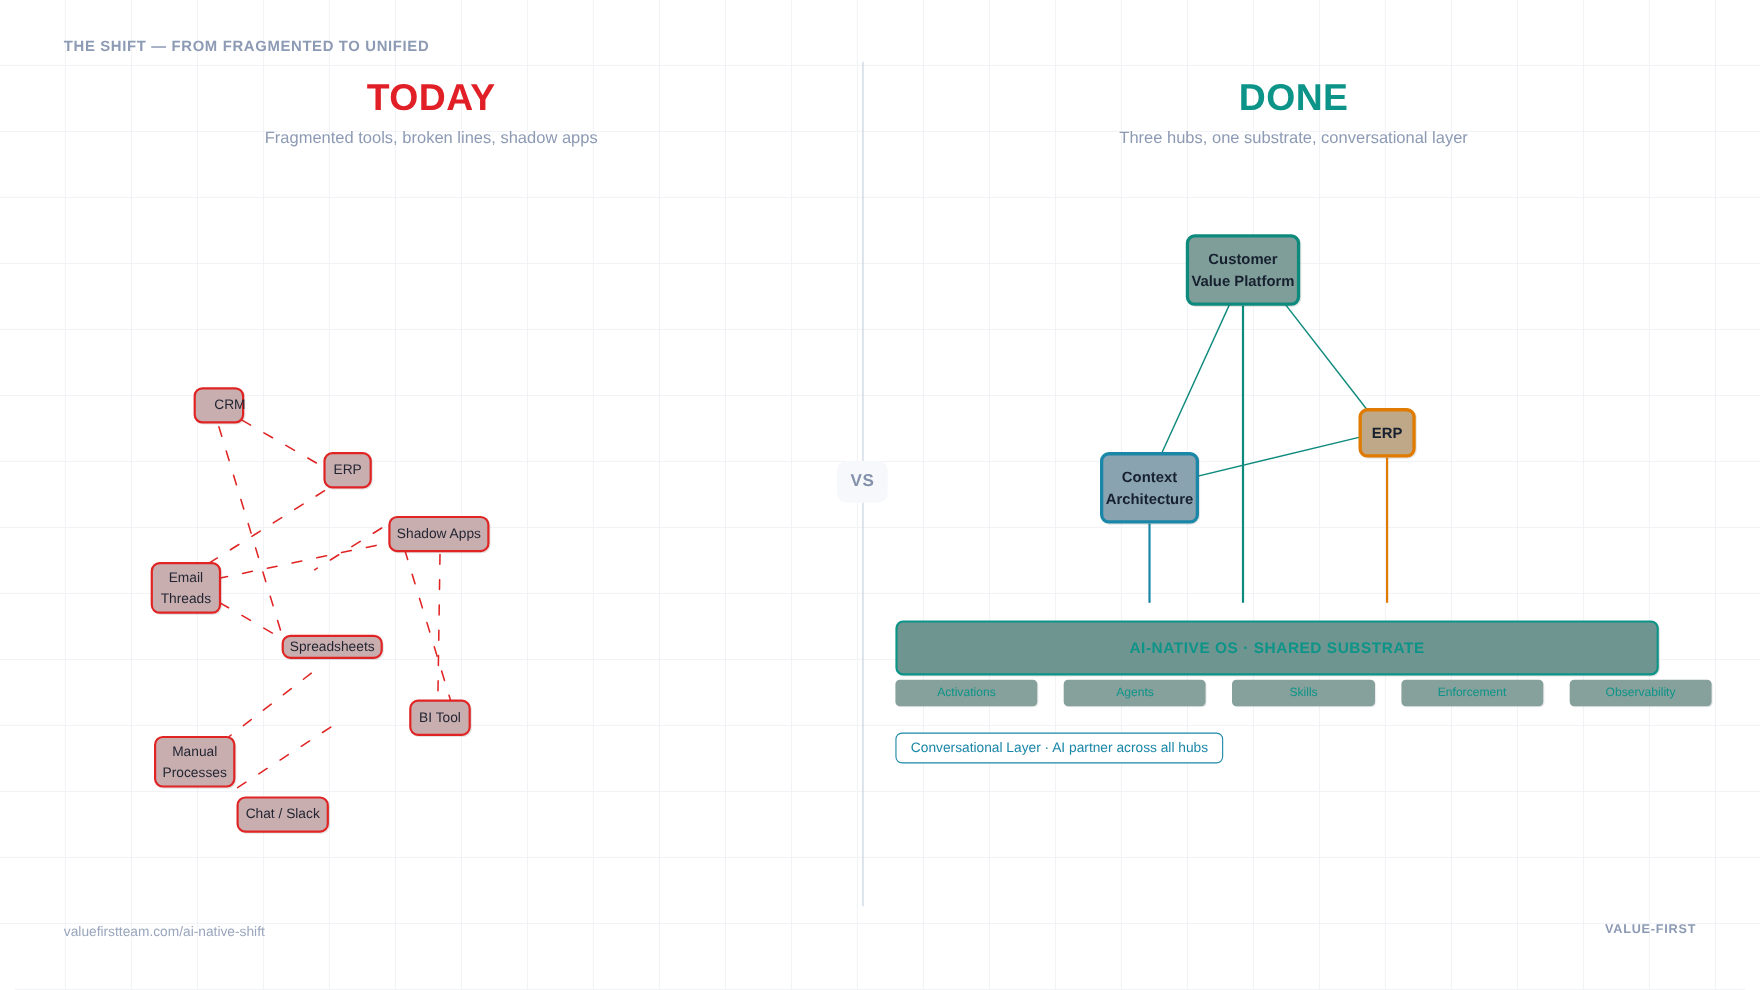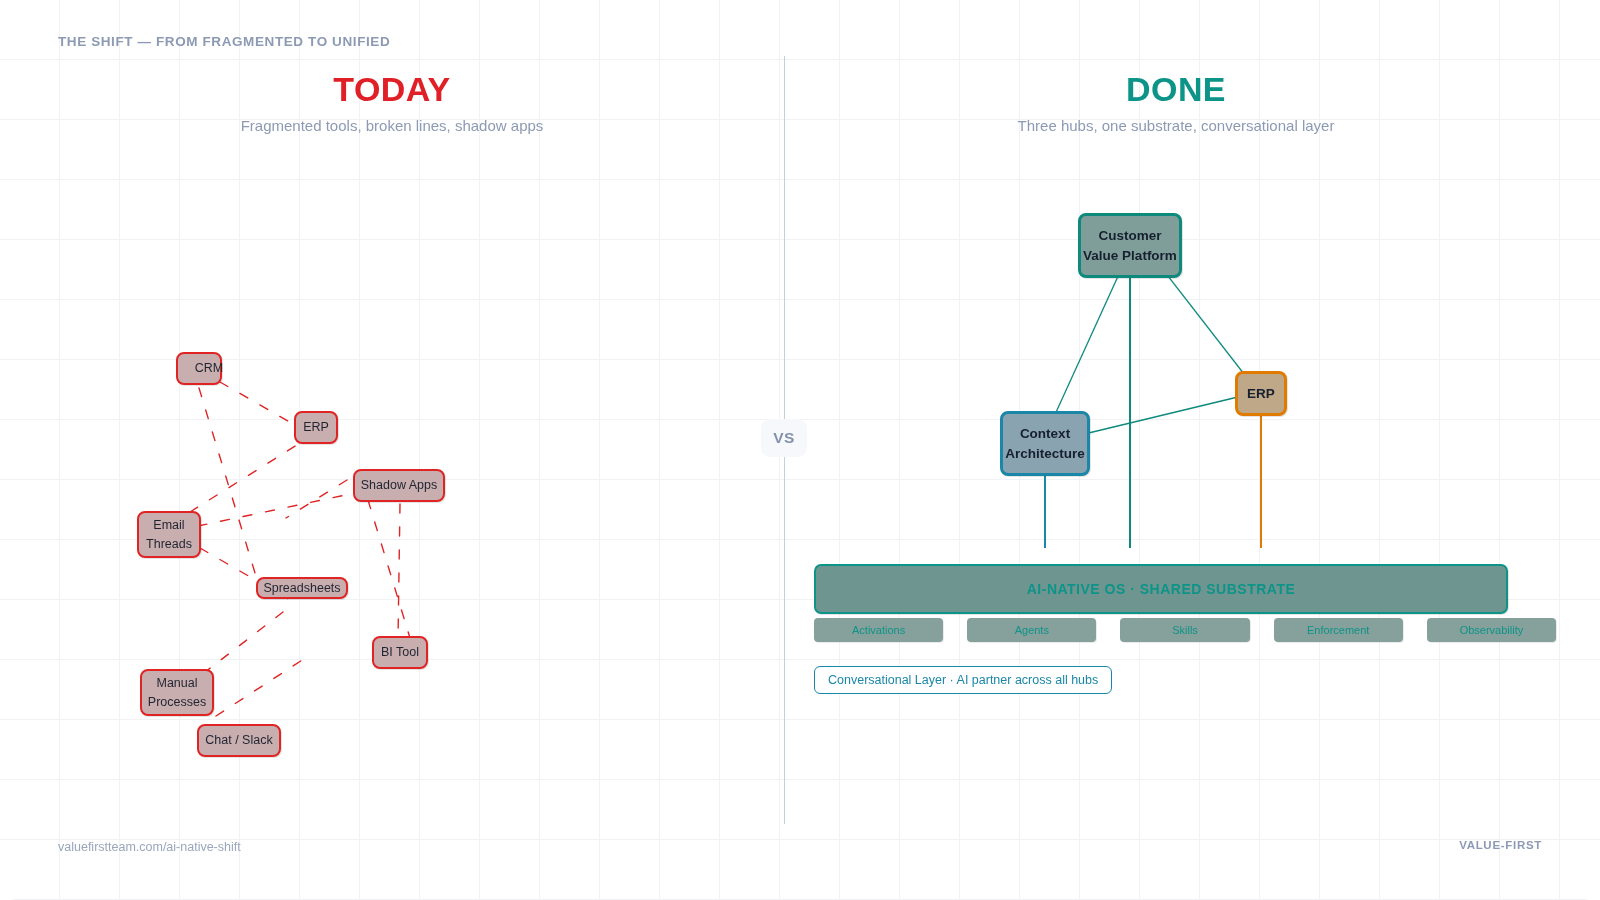--- a/index.html
+++ b/index.html
@@ -223,7 +223,7 @@
     <span class="nline">Processes</span>
   </div>
 
-  <div class="node legacy" style="left:197px; top:724px; width:84px; height:33px;">
+  <div class="node legacy" style="left:215px; top:724px; width:84px; height:33px;">
     <span class="nline">Chat / Slack</span>
   </div>
 

